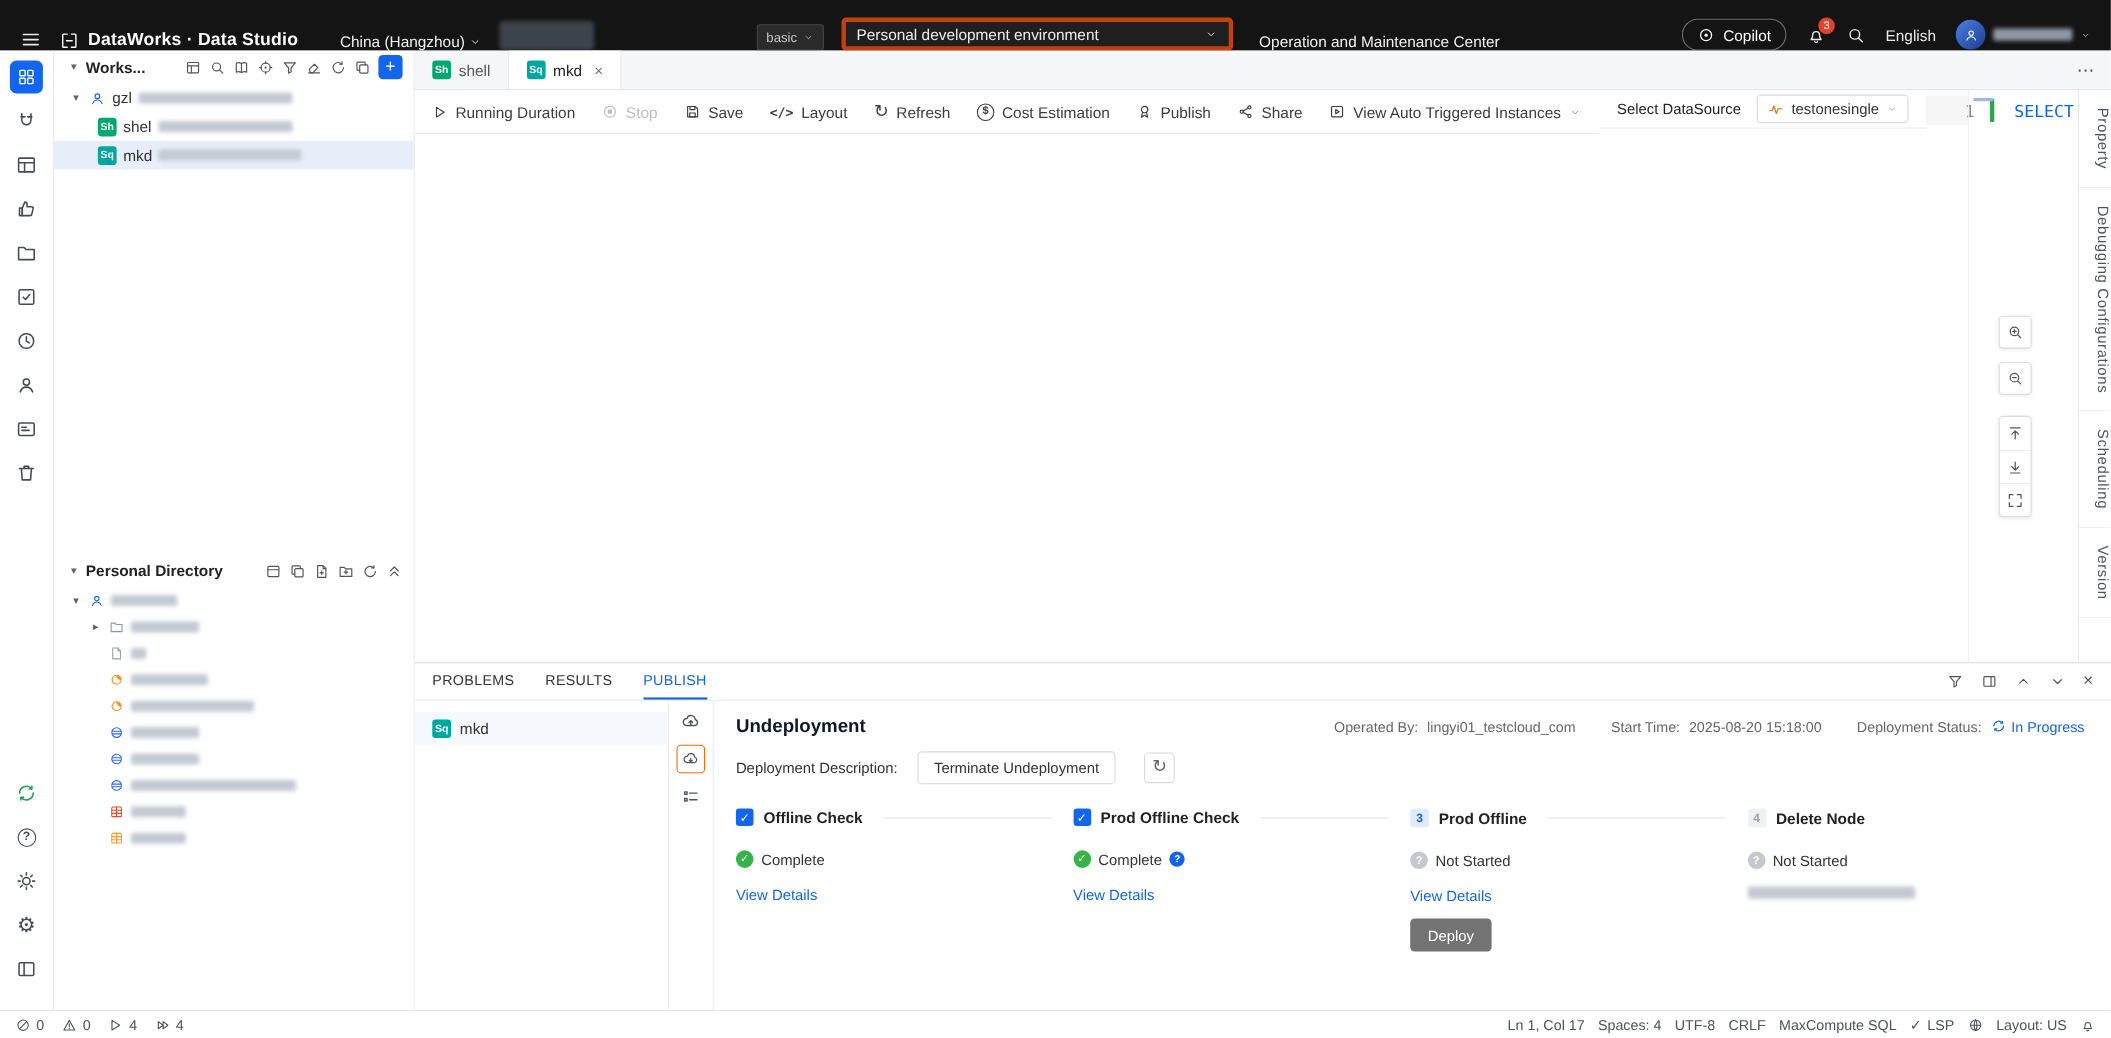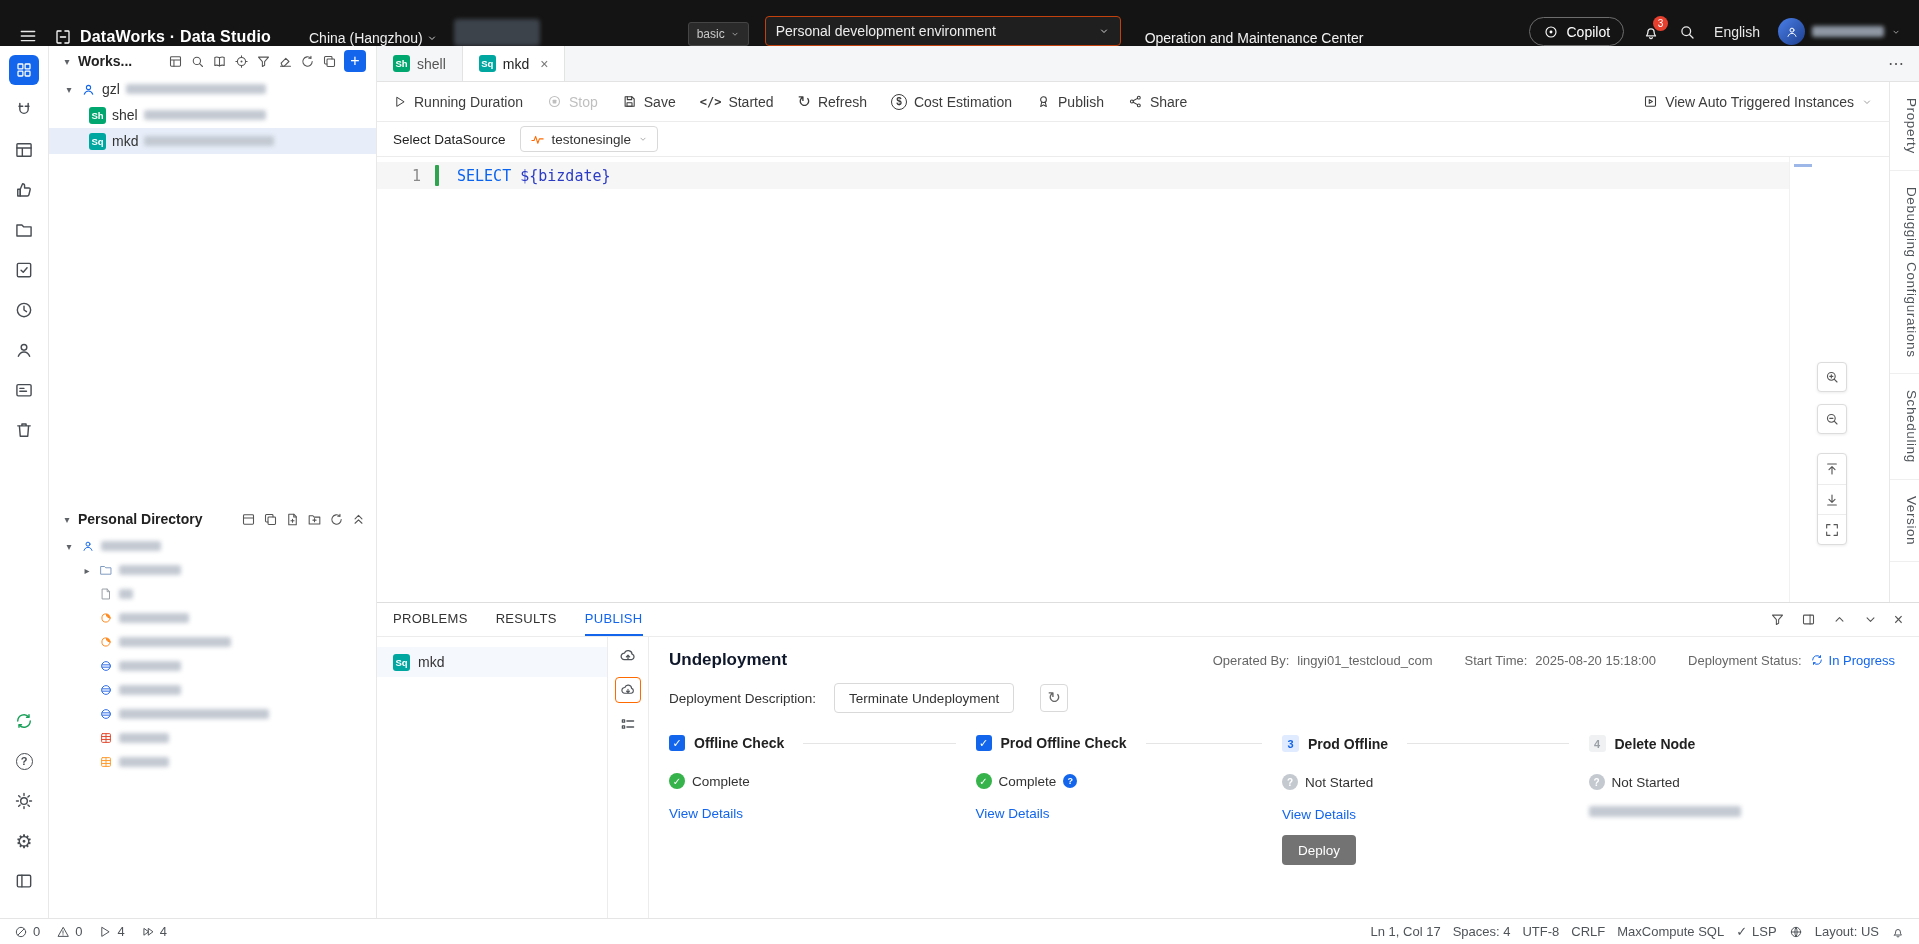--- a/index.html
+++ b/index.html
@@ -19,7 +19,7 @@
   .tb-region { display:flex; align-items:center; gap:3px; margin-left:38px; font-size:14px; color:#f0f0f0; }
   .tb-blur { width:86px; height:27px; border-radius:4px; background:#3d434b; filter:blur(2px); margin-left:16px; }
   .tb-chip { margin-left:148px; height:24px; background:#2a2a2a; border:1px solid #454545; border-radius:3px; display:flex; align-items:center; gap:5px; padding:0 8px; font-size:12px; color:#c9c9c9; }
-  .tb-select { margin-left:16px; width:356px; height:30px; background:#1f1f1f; border:1px solid #c2410c; border-radius:4px; display:flex; align-items:center; padding:0 10px; font-size:14px; color:#ededed; }
+  .tb-select { margin-left:16px; width:356px; height:30px; background:#1f1f1f; border:4px solid #c2410c; border-radius:4px; display:flex; align-items:center; padding:0 10px; font-size:14px; color:#ededed; }
   .tb-select .grow { flex:1; }
   .tb-link { margin-left:24px; font-size:14px; color:#f2f2f2; }
   .tb-right { margin-left:auto; display:flex; align-items:center; gap:18px; }

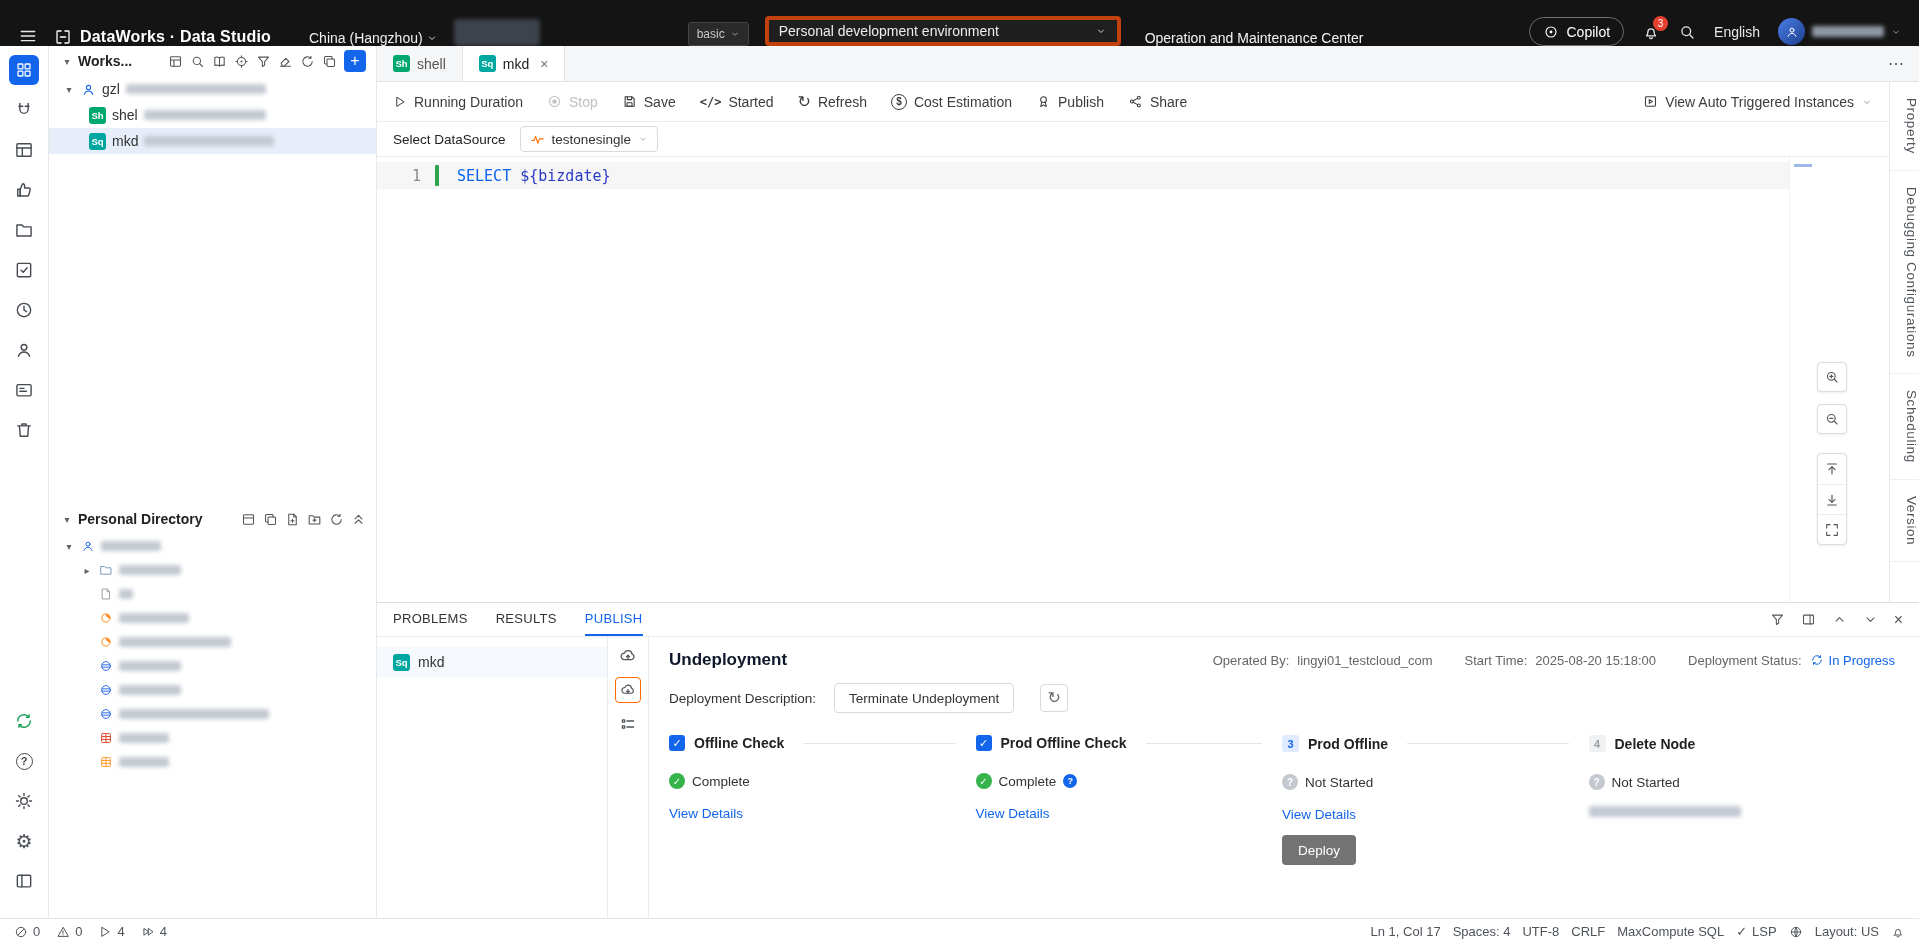--- a/index.html
+++ b/index.html
@@ -78,7 +78,7 @@
   .etab .x { color:#777; font-size:14px; margin-left:4px; }
   .tab-more { margin-left:auto; display:flex; align-items:center; padding:0 14px; color:#555; font-size:16px; letter-spacing:1px; }
 
-  .editorcol { position:absolute; left:0; right:30px; top:36px; bottom:316px; display:flex; flex-direction:column; }
+  .editorcol { position:absolute; left:0; right:30px; top:36px; bottom:316px; display:flex; flex-direction:row; }
   .toolbar { height:40px; background:#fff; border-bottom:1px solid #ececec; display:flex; align-items:center; gap:24px; padding:0 16px; color:#3c3c3c; }
   .tb-item { display:flex; align-items:center; gap:7px; }
   .tb-item.disabled { color:#bfbfbf; }

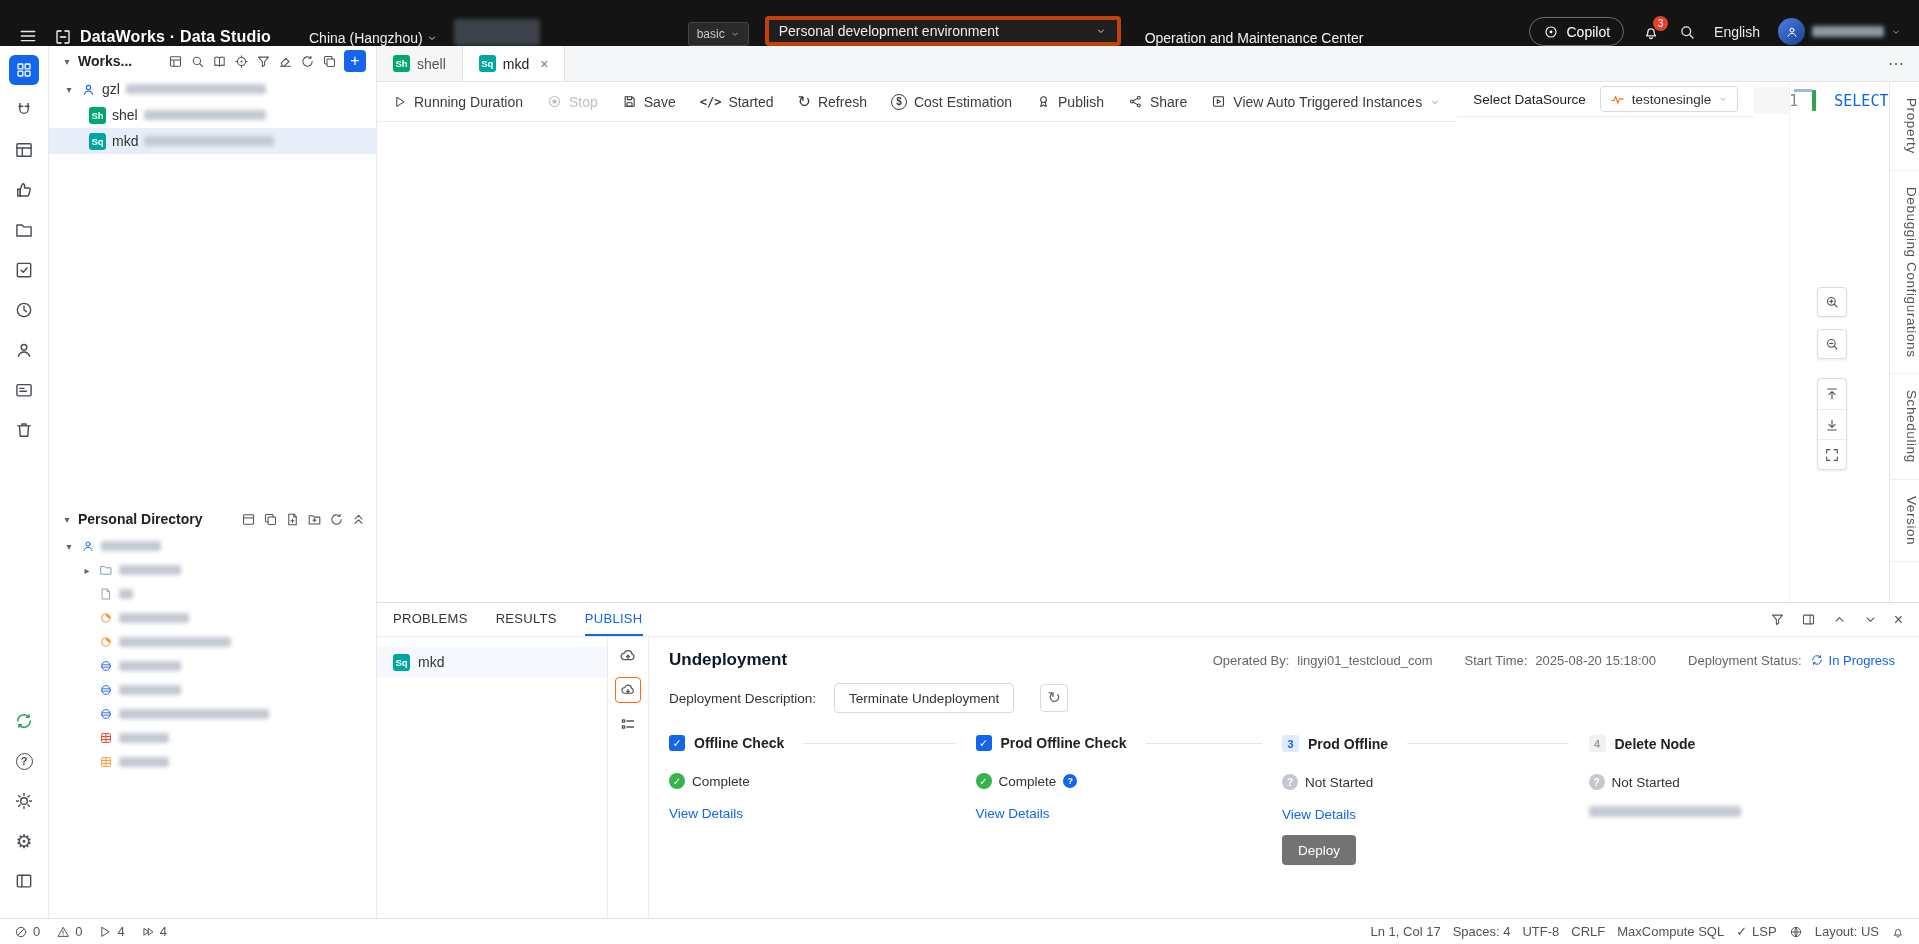--- a/index.html
+++ b/index.html
@@ -584,7 +584,7 @@
         </span>
       <span class="tb-item" data-interactable="true">
           <span class="fmt" data-interactable="false">&lt;/&gt;</span>
-          <span>Started</span>
+          <span>Layout</span>
         </span>
       <span class="tb-item" data-interactable="true">
           <span class="refr" data-interactable="false">↻</span>

